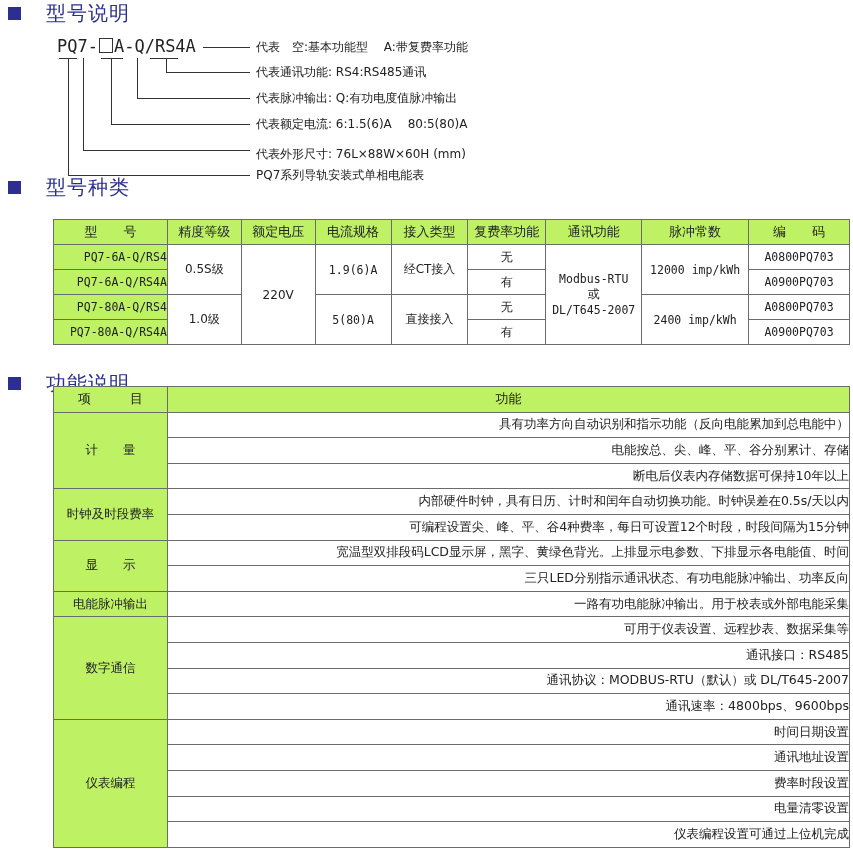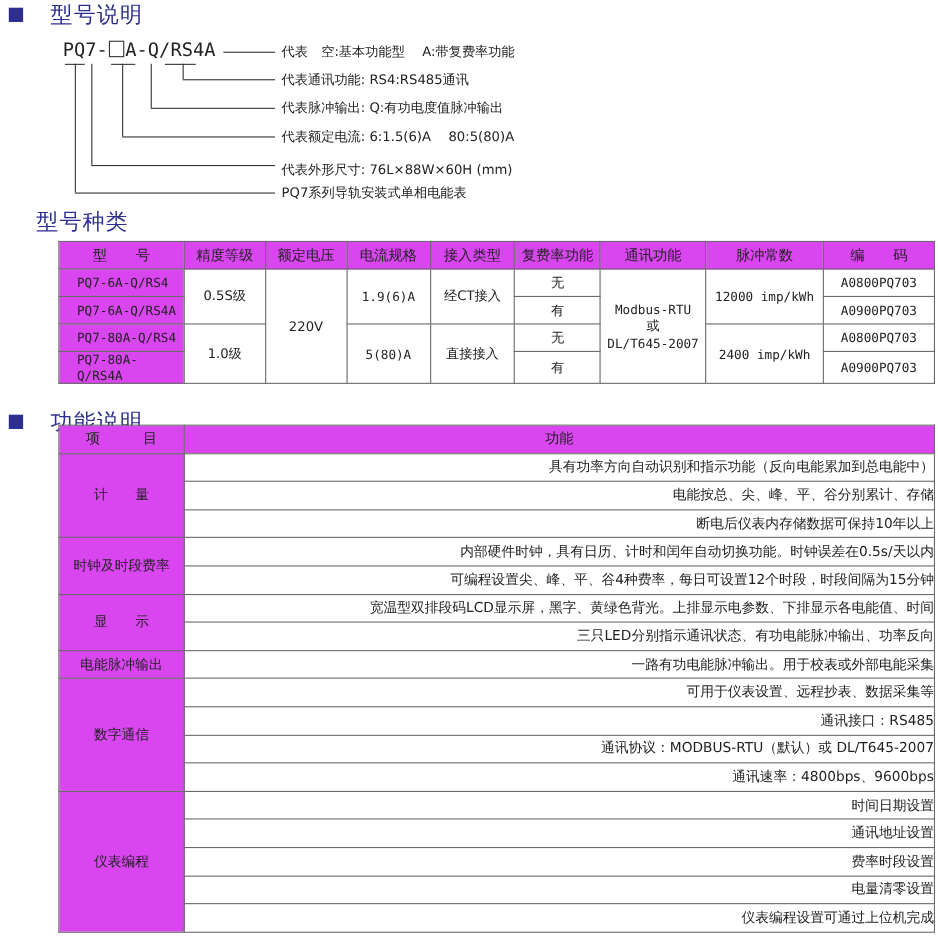--- a/index.html
+++ b/index.html
@@ -66,7 +66,7 @@
 <div class="legend-line" style="top:146px;">代表外形尺寸: 76L×88W×60H (mm)</div>
 <div class="legend-line" style="top:167px;">PQ7系列导轨安装式单相电能表</div>
 
-<div class="sec-title" style="top:188px;flex-direction:column;">
+<div class="sec-title" style="top:176px;">
   <span class="sec-bullet"></span>
   <span class="sec-text">型号种类</span>
 </div>

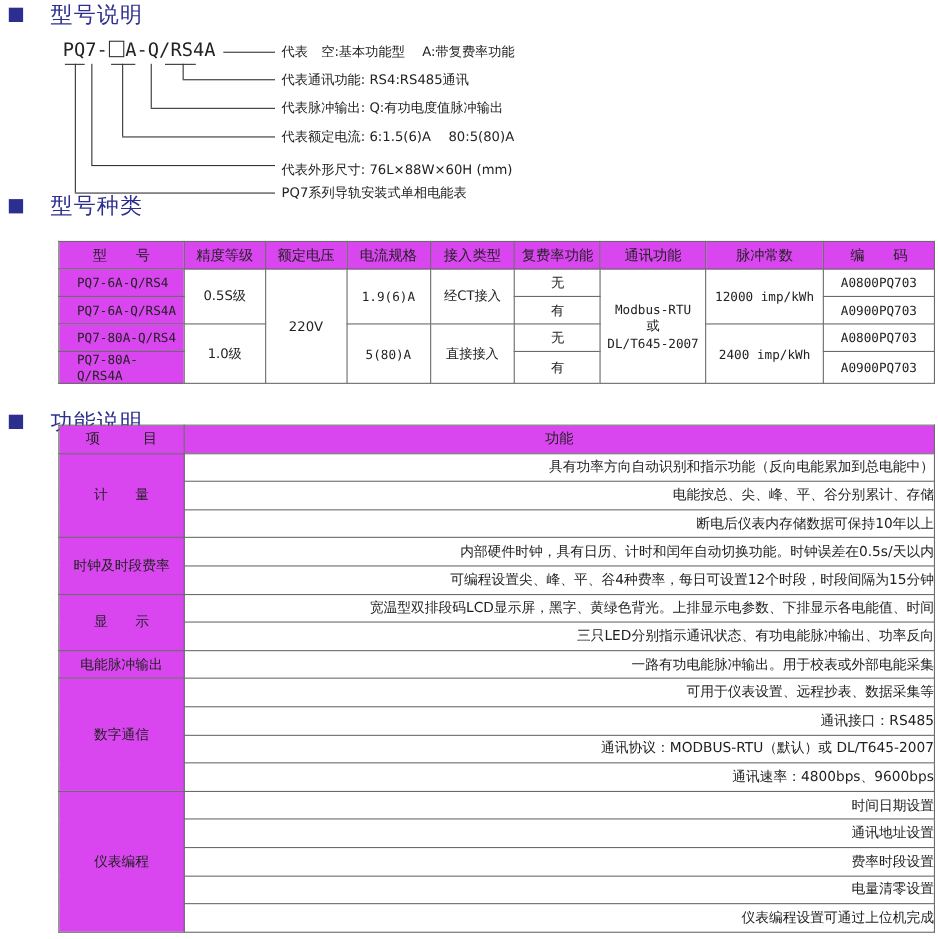--- a/index.html
+++ b/index.html
@@ -18,7 +18,7 @@
 
   table { border-collapse: collapse; position: absolute; }
   td, th { border: 1px solid #6b6b6b; font-weight: normal; padding: 0; }
-  .blue { background: #d946ef; }
+  .blue { background: #bef264; }
   .t1 { left: 53px; top: 219px; width: 797px; font-size: 12px; }
   .t1 td, .t1 th { text-align: center; height: 24px; }
   .t1 .model { text-align: left; padding-left: 16px; font-family: "DejaVu Sans Mono", "Liberation Mono", monospace; font-size: 11.5px; }

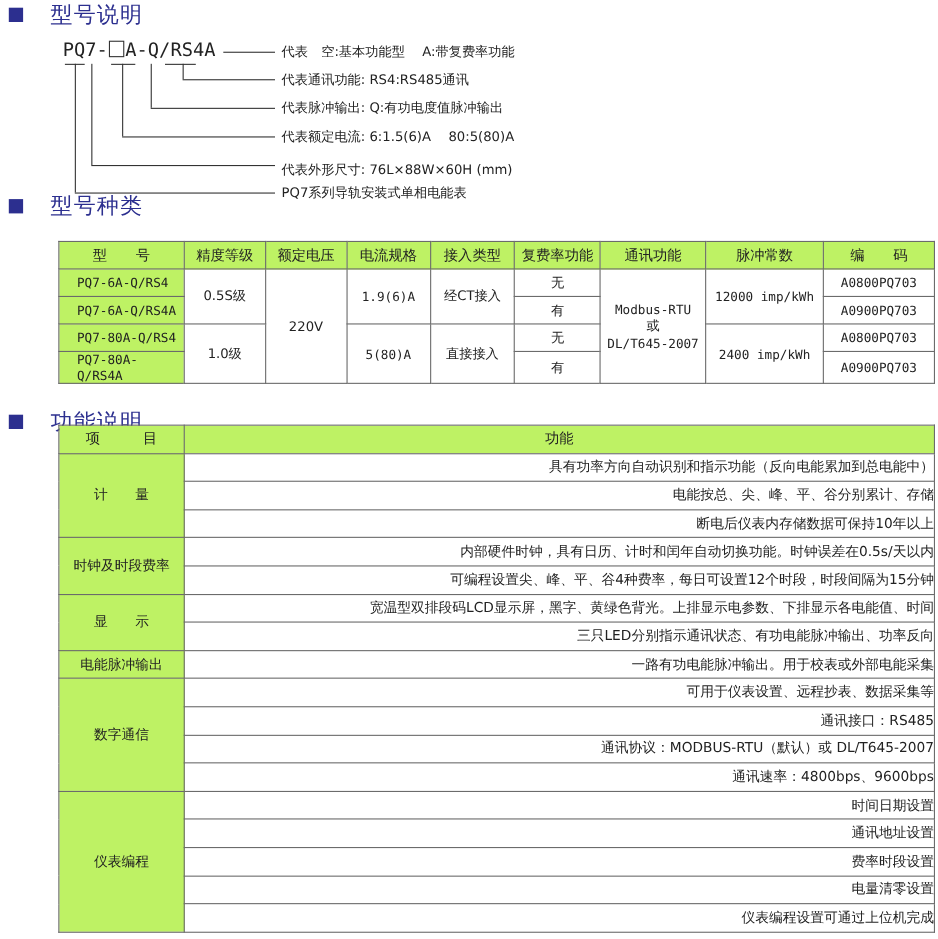--- a/index.html
+++ b/index.html
@@ -21,7 +21,7 @@
   .blue { background: #bef264; }
   .t1 { left: 53px; top: 219px; width: 797px; font-size: 12px; }
   .t1 td, .t1 th { text-align: center; height: 24px; }
-  .t1 .model { text-align: left; padding-left: 16px; font-family: "DejaVu Sans Mono", "Liberation Mono", monospace; font-size: 11.5px; }
+  .t1 .model { text-align: right; padding-left: 6px; font-family: "DejaVu Sans Mono", "Liberation Mono", monospace; font-size: 11.5px; }
   .t1 th { font-size: 13px; }
   .mono { font-family: "DejaVu Sans Mono", "Liberation Mono", monospace; font-size: 11.5px; }
 

